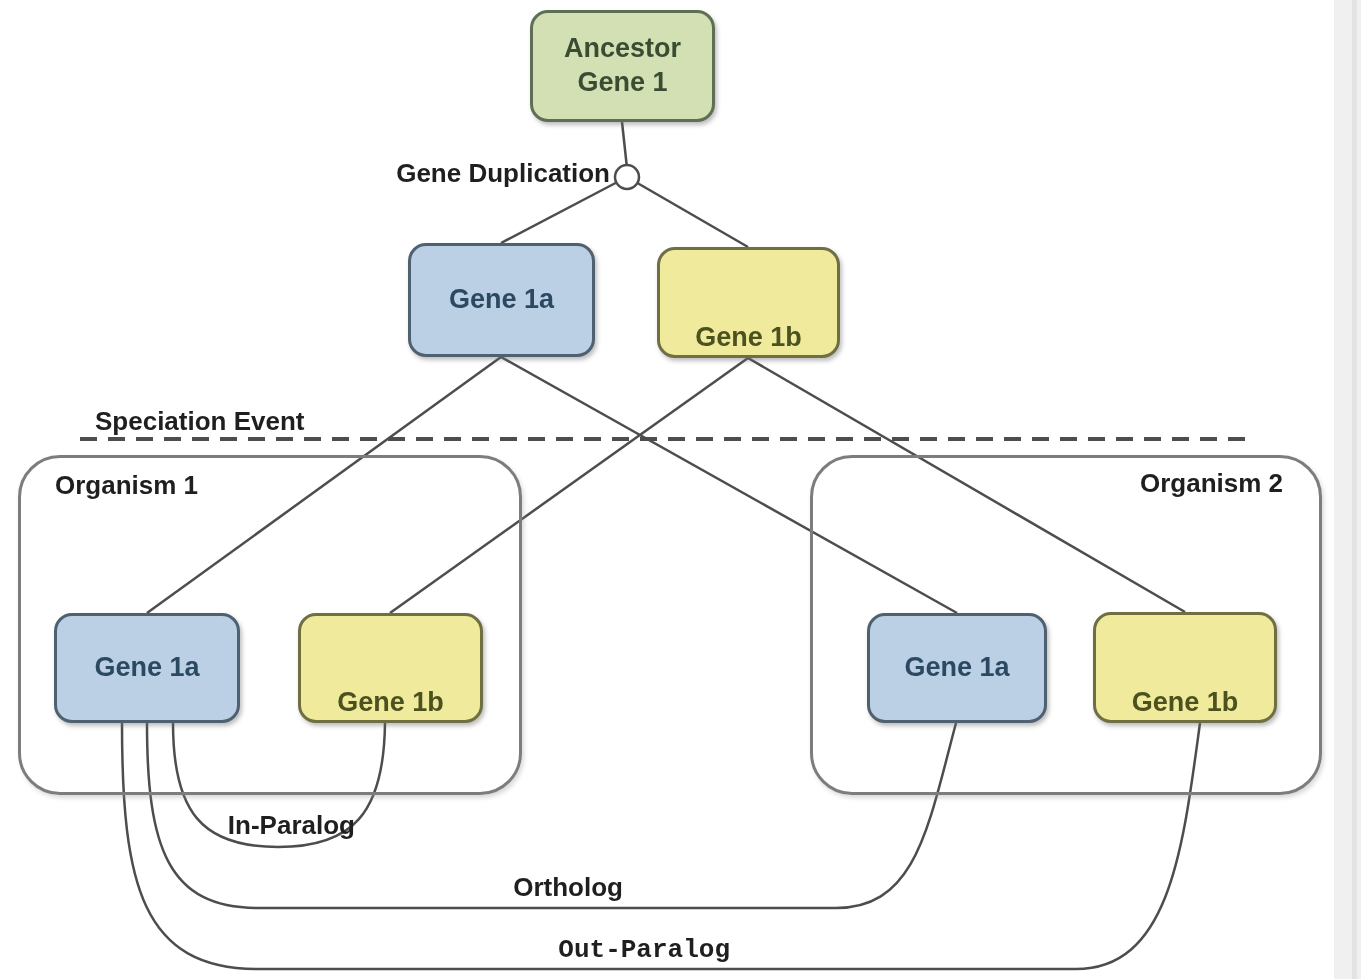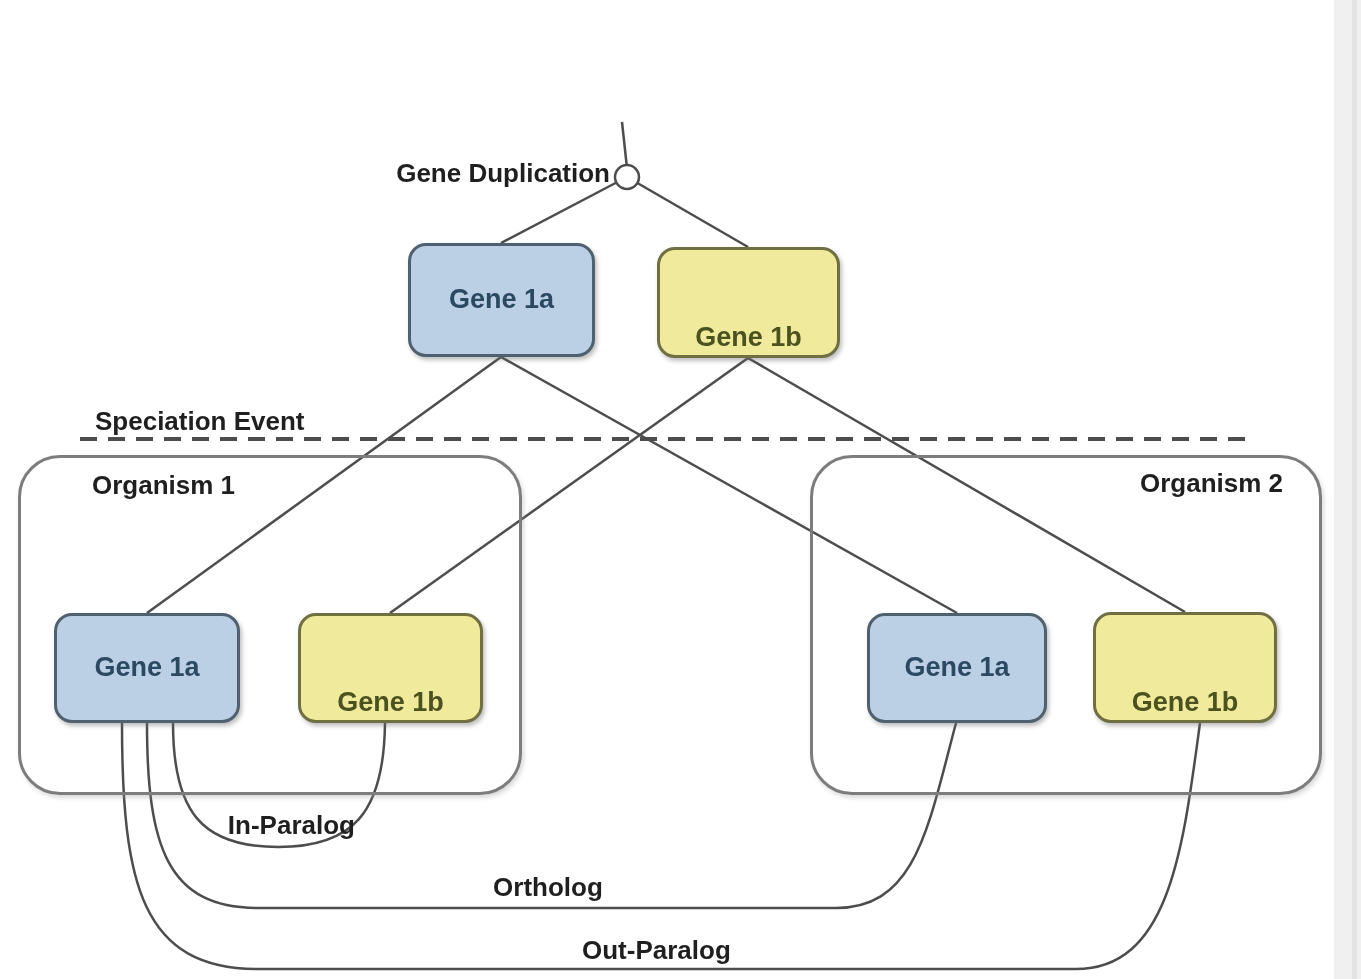--- a/index.html
+++ b/index.html
@@ -104,6 +104,9 @@
   <span class="org-label" style="left:55px; top:470px;margin-left:37px;">Organism 1</span>
   <span class="org-label" style="left:1140px; top:468px; width:165px; ">Organism 2</span>
 
+  <div class="gene-box gene-green" style="left:530px; top:10px; width:185px; height:112px;">
+    <span>Ancestor Gene 1</span>
+  </div>
 
   <div class="gene-box gene-blue" style="left:408px; top:243px; width:187px; height:114px;">
     <span>Gene 1a</span>

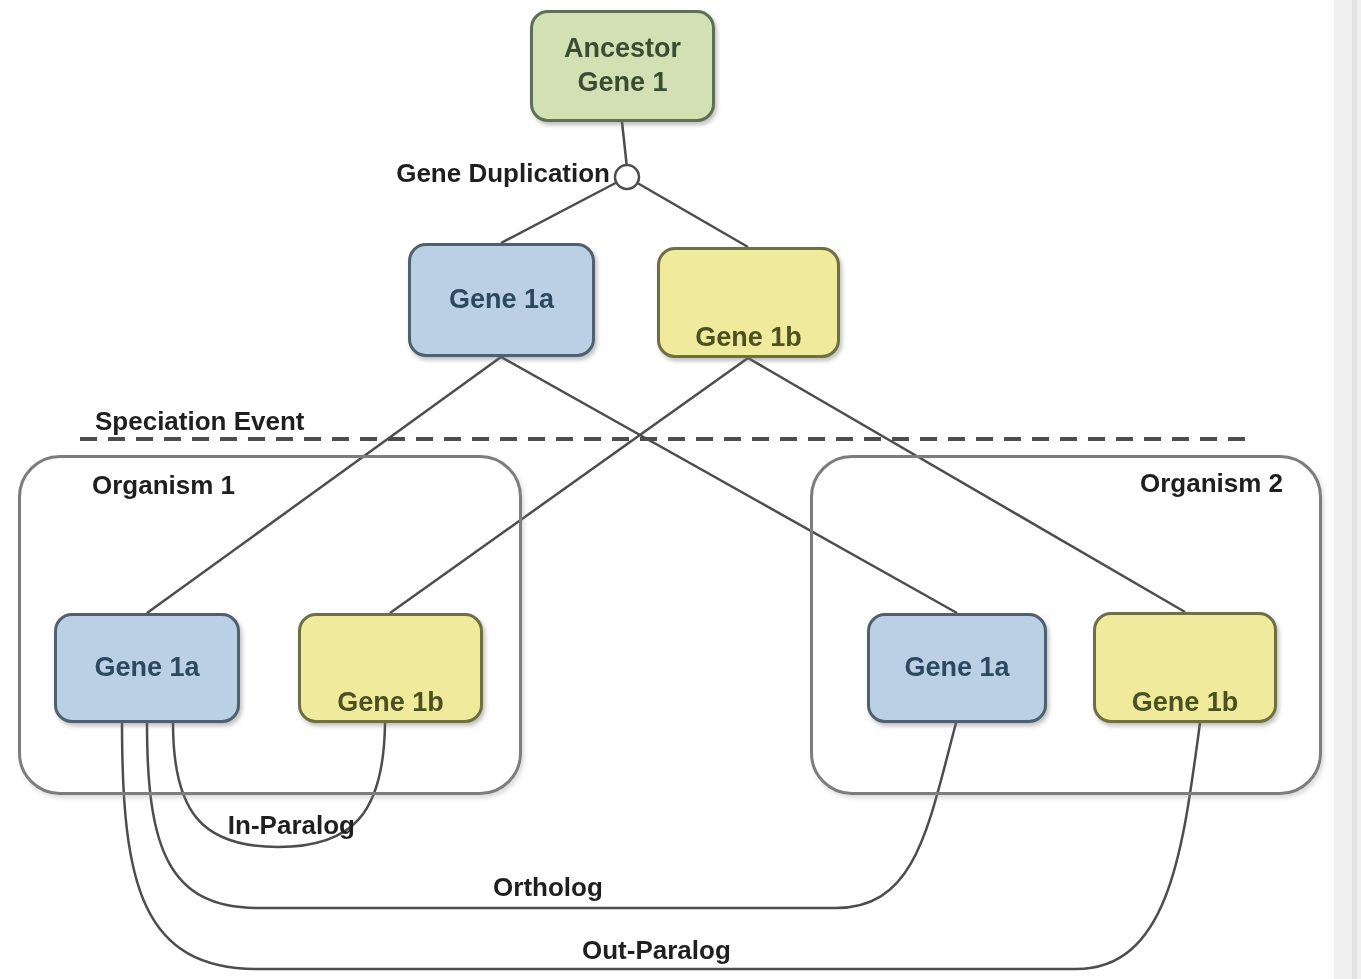--- a/index.html
+++ b/index.html
@@ -101,7 +101,7 @@
   <div class="org-box" style="left:18px; top:455px; width:504px; height:340px;"></div>
   <div class="org-box" style="left:810px; top:455px; width:512px; height:340px;"></div>
 
-  <span class="org-label" style="left:55px; top:470px;margin-left:37px;">Organism 1</span>
+  <span class="org-label" style="left:55px; top:470px;">Organism 1</span>
   <span class="org-label" style="left:1140px; top:468px; width:165px; ">Organism 2</span>
 
   <div class="gene-box gene-green" style="left:530px; top:10px; width:185px; height:112px;">

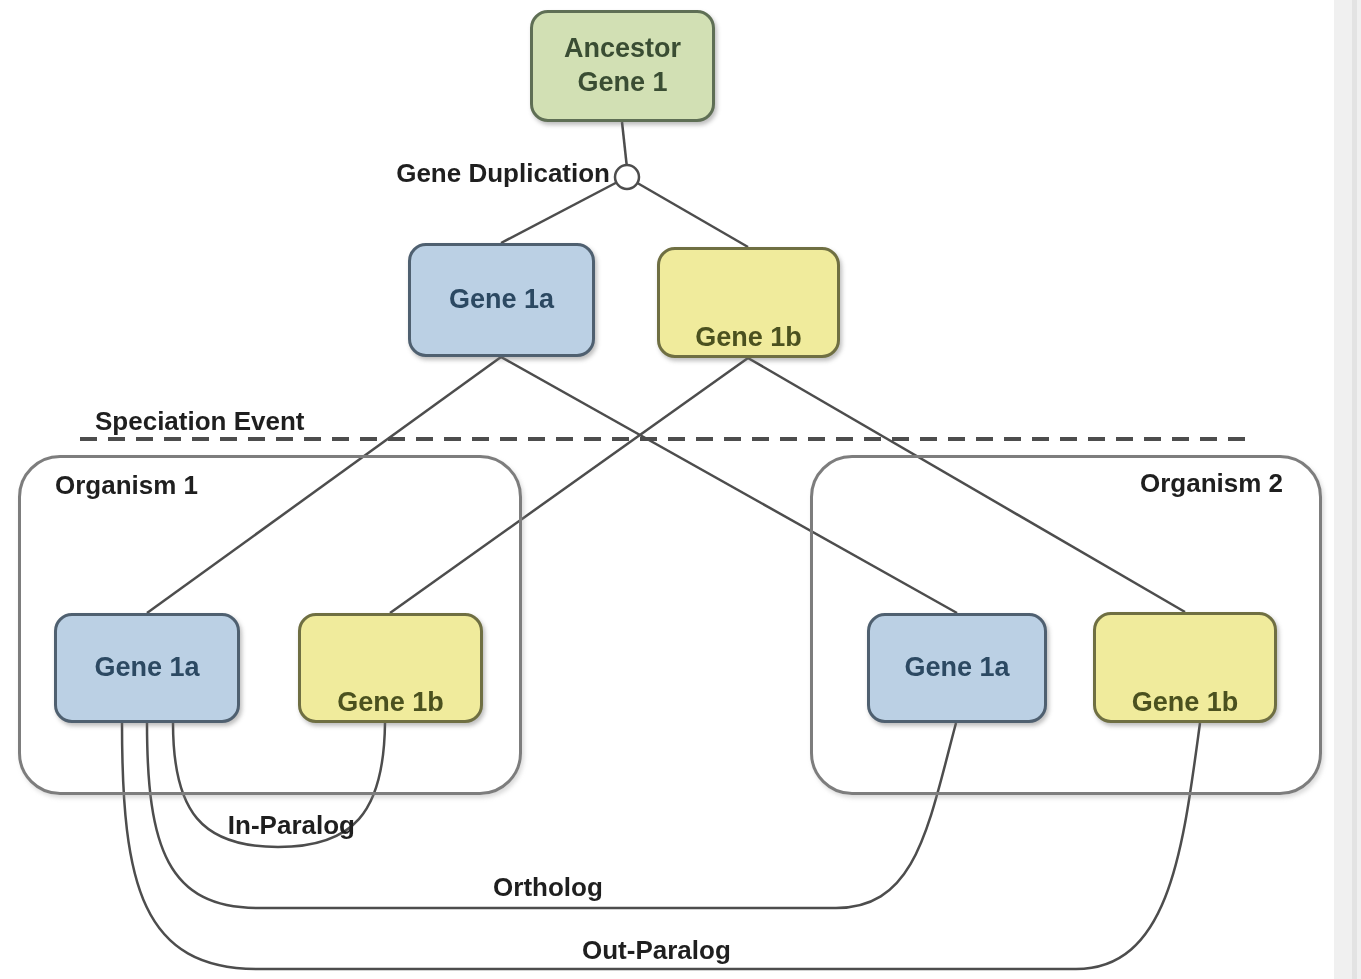--- a/index.html
+++ b/index.html
@@ -131,7 +131,7 @@
   <span class="diagram-label" style="left:95px; top:406px;">Speciation Event</span>
   <span class="diagram-label" style="left:385px; top:158px; width:225px; text-align:right;">Gene Duplication</span>
   <span class="diagram-label" style="left:205px; top:810px; width:150px; text-align:right;">In-Paralog</span>
-  <span class="diagram-label" style="left:473px; top:872px; width:150px; text-align:center;">Ortholog</span>
+  <span class="diagram-label" style="left:473px; top:872px; width:150px; text-align:right;">Ortholog</span>
   <span class="diagram-label" style="left:582px; top:935px; width:175px; text-align:left;">Out-Paralog</span>
 
   <div id="right-gutter">

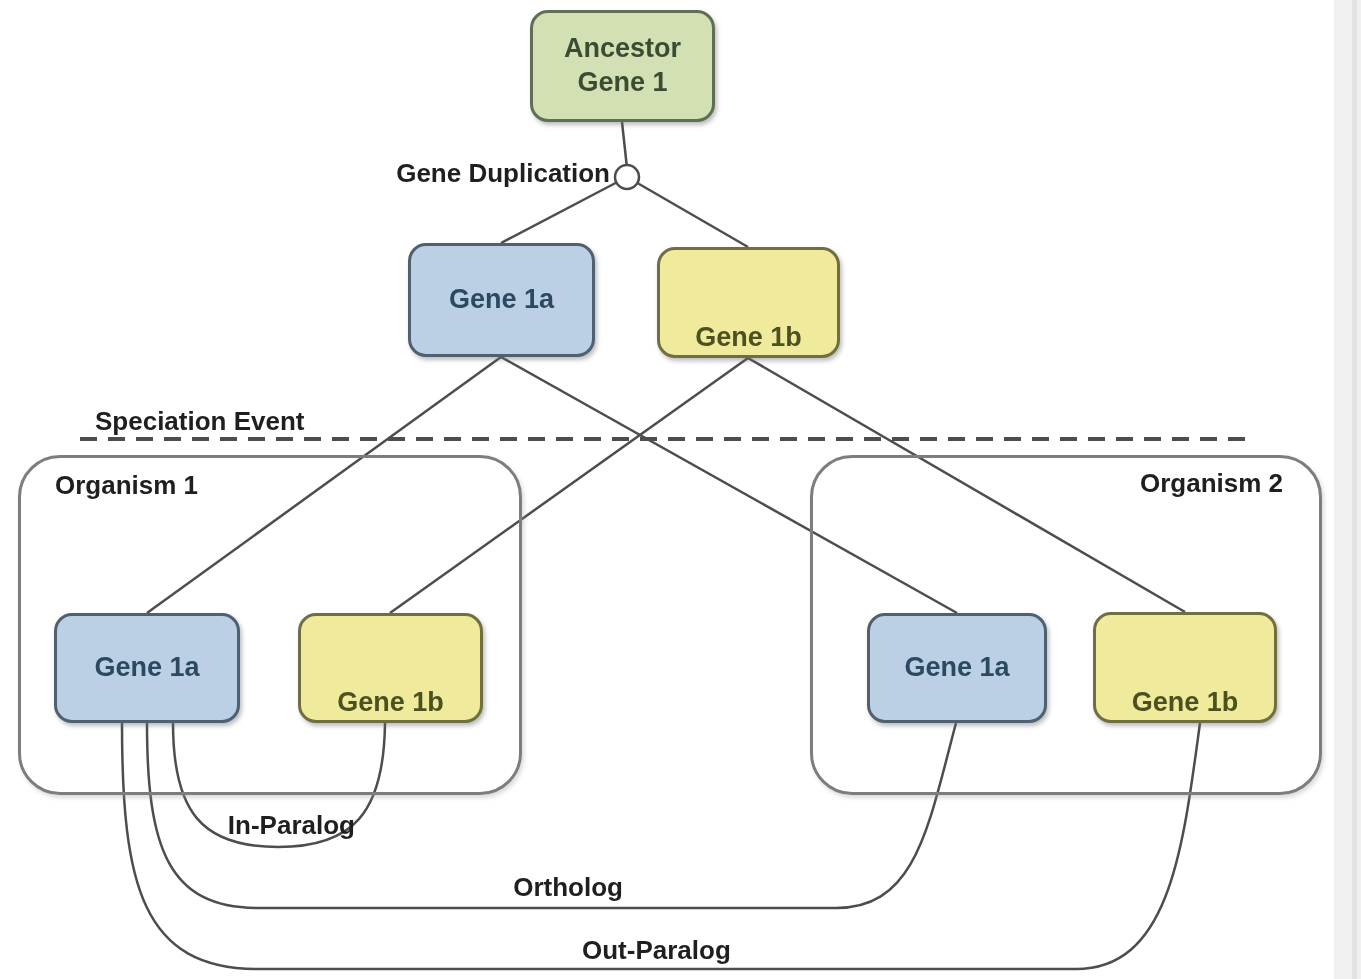--- a/index.html
+++ b/index.html
@@ -132,7 +132,7 @@
   <span class="diagram-label" style="left:385px; top:158px; width:225px; text-align:right;">Gene Duplication</span>
   <span class="diagram-label" style="left:205px; top:810px; width:150px; text-align:right;">In-Paralog</span>
   <span class="diagram-label" style="left:473px; top:872px; width:150px; text-align:right;">Ortholog</span>
-  <span class="diagram-label" style="left:582px; top:935px; width:175px; text-align:left;">Out-Paralog</span>
+  <span class="diagram-label" style="left:555px; top:935px; width:175px; text-align:right;font-family:Liberation Mono, monospace;">Out-Paralog</span>
 
   <div id="right-gutter">
     <div class="inner-band"></div>

